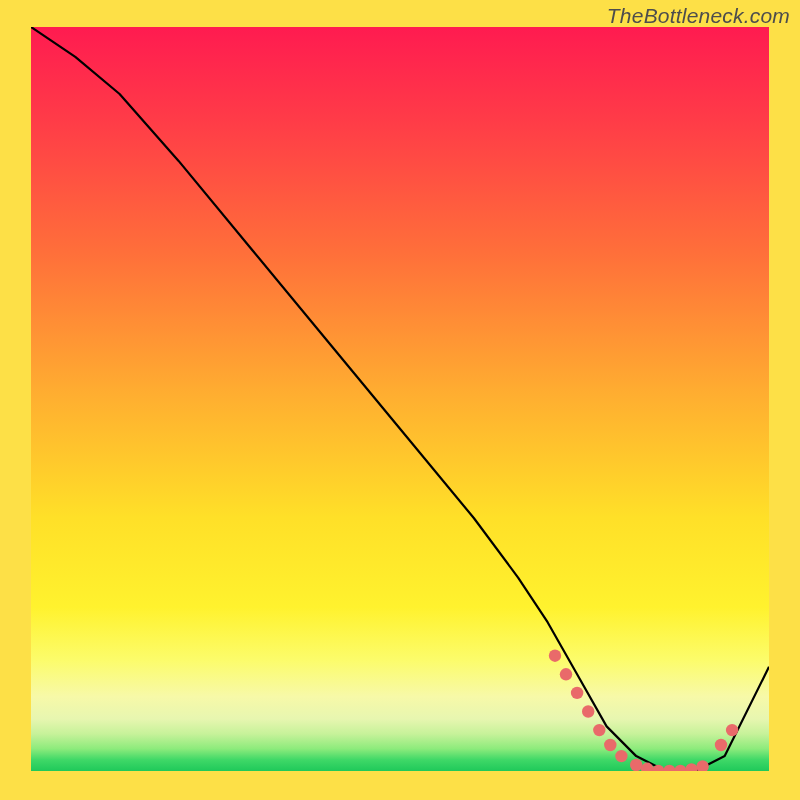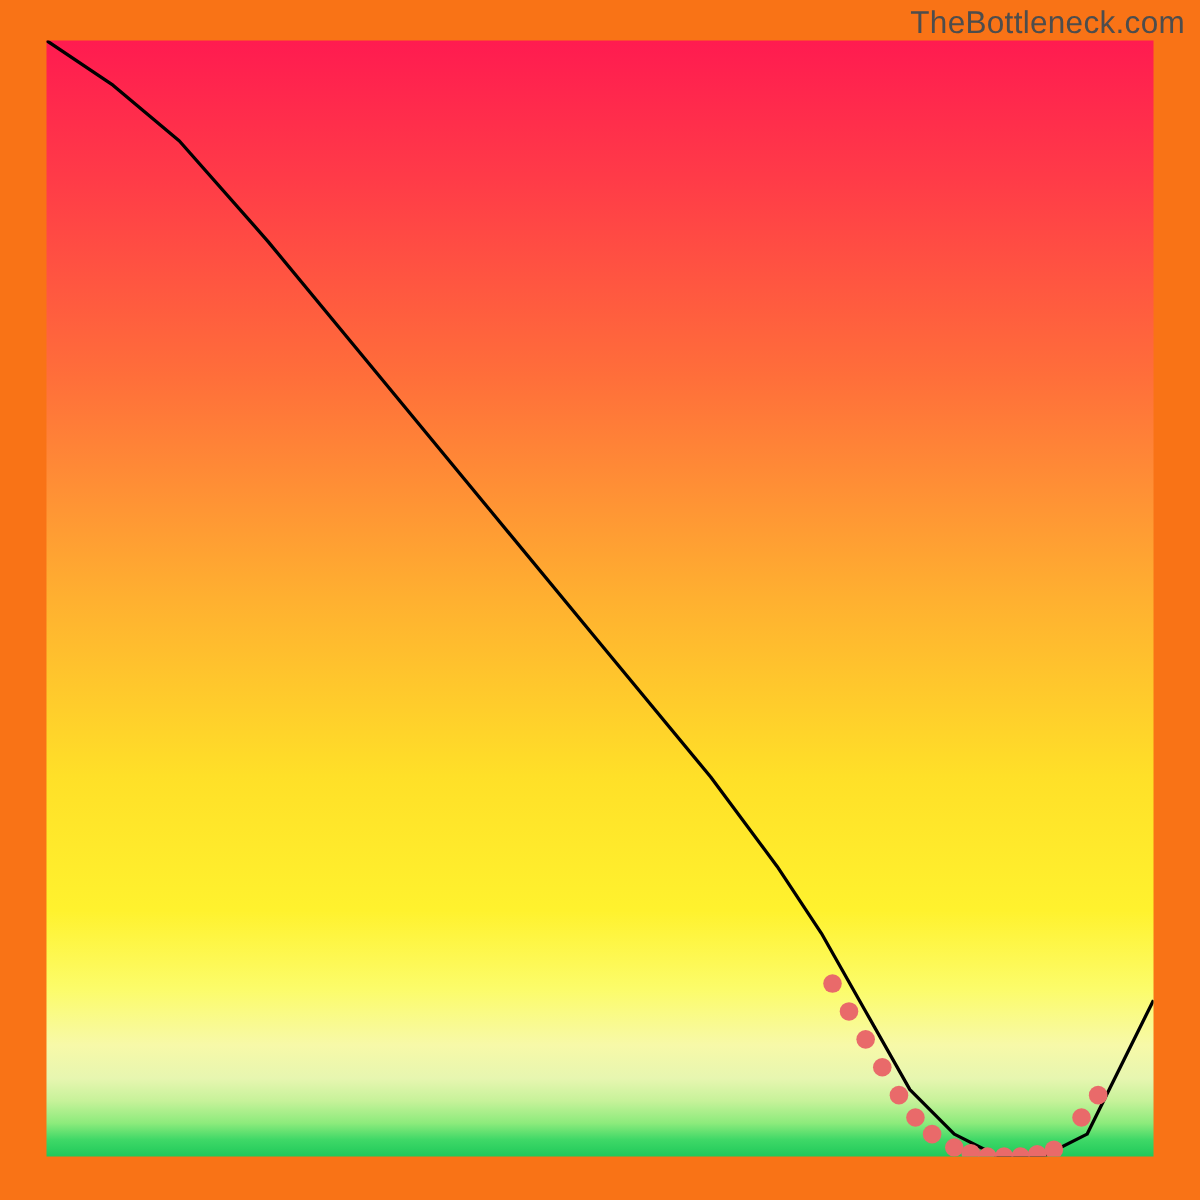--- a/index.html
+++ b/index.html
@@ -15,7 +15,8 @@
     position: relative;
     width: 800px;
     height: 800px;
-    background: #f97316;
+    background: #fde047;
+    font-style: italic;
   }
   .watermark {
     position: absolute;

